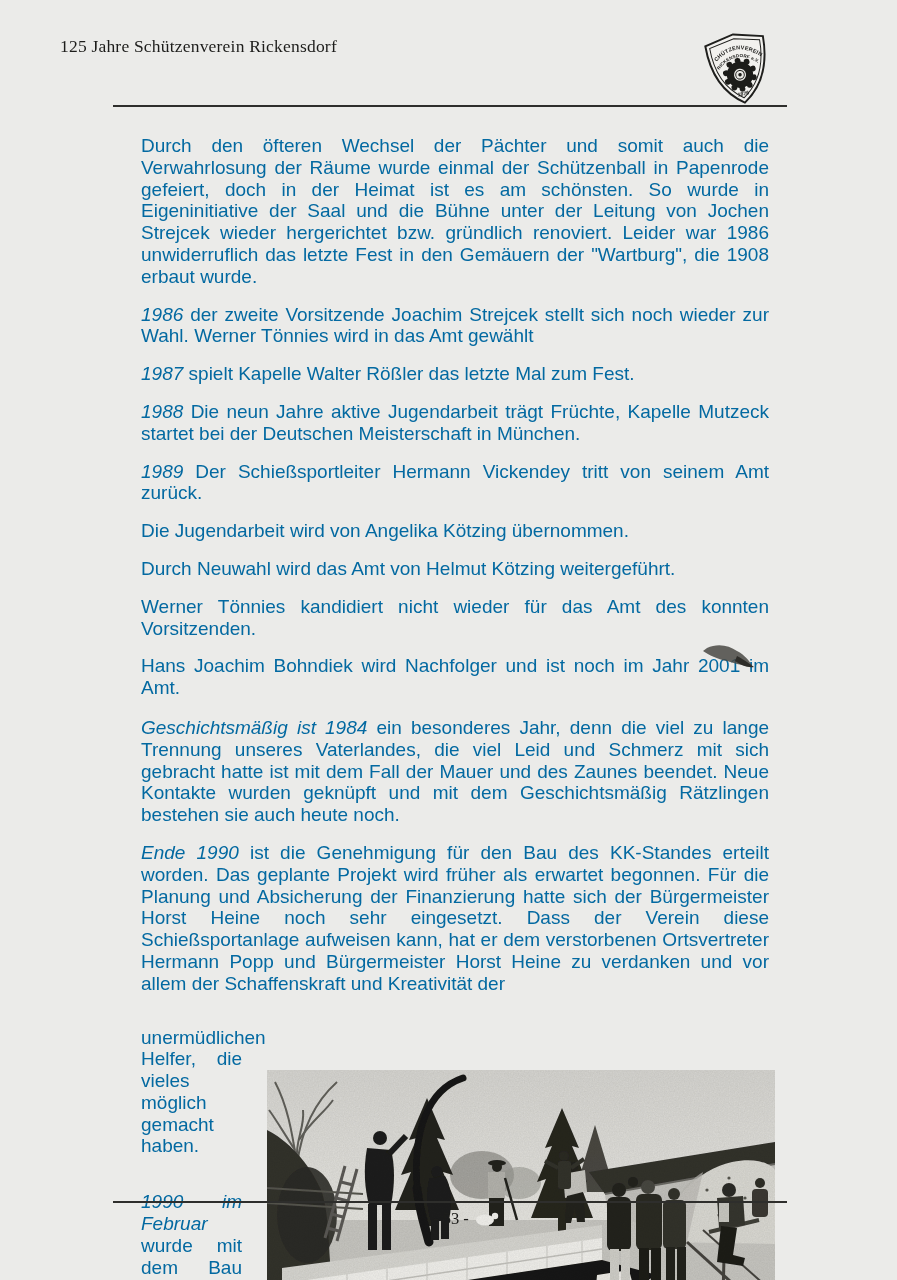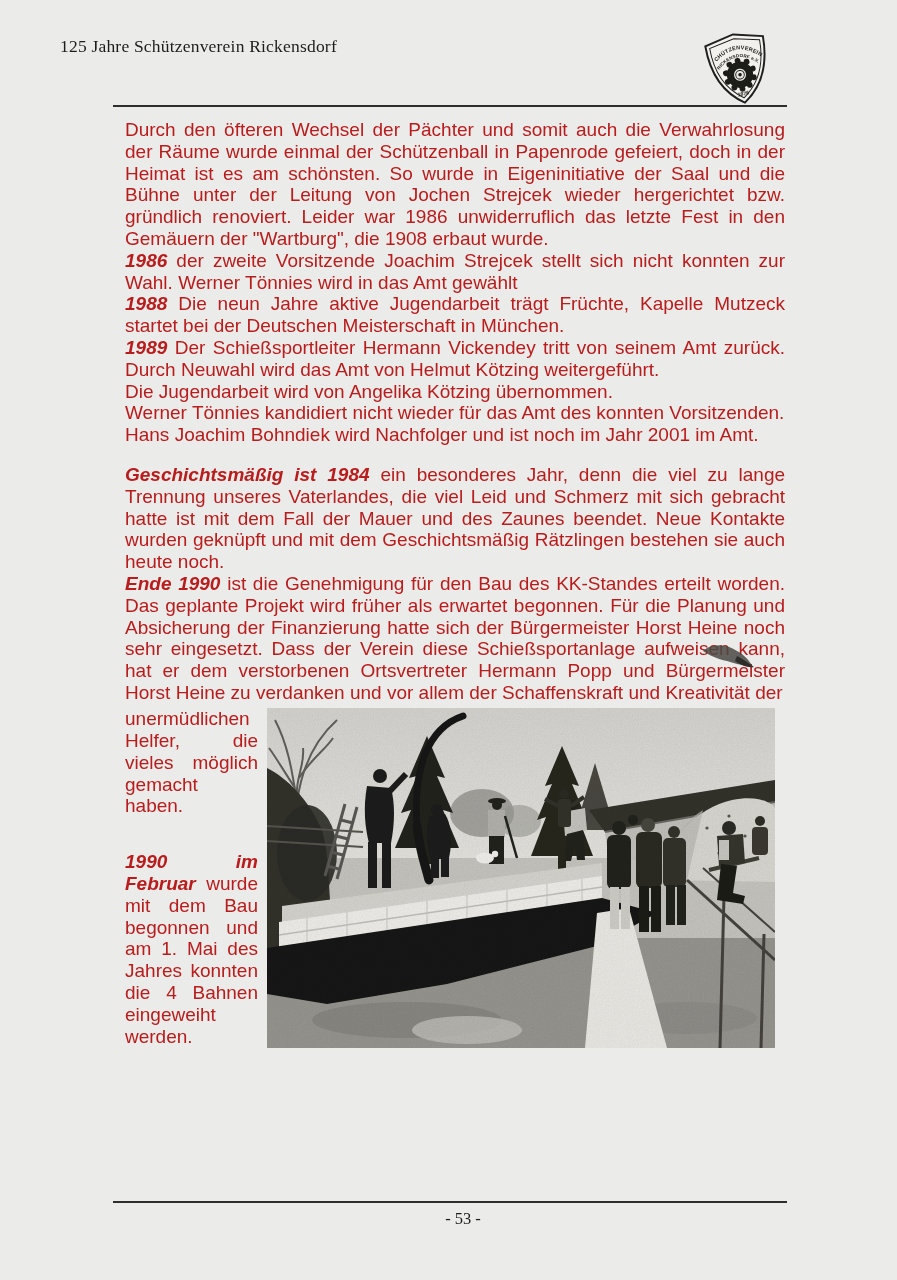--- a/index.html
+++ b/index.html
@@ -11,7 +11,7 @@
   .rule{position:absolute;left:113px;width:674px;height:2px;background:#2e2e2c;}
   .rule-top{top:105px;} .rule-bottom{top:1201px;}
   .content{position:absolute;left:125px;top:119px;width:660px;}
-  .content p, .content .line{margin:0;font-size:19px;line-height:21.8px;text-align:justify;color:#b91c1c;}
+  .content p, .content .line{margin:16px;font-size:19px;line-height:21.8px;text-align:justify;color:#0369a1;}
   .lead{font-weight:bold;font-style:italic;}
   .stretch{text-align:justify;text-align-last:justify;}
   .mb-intro{margin-bottom:23px;} .mb-a{margin-bottom:20px;} .mb-b{margin-bottom:22px;}

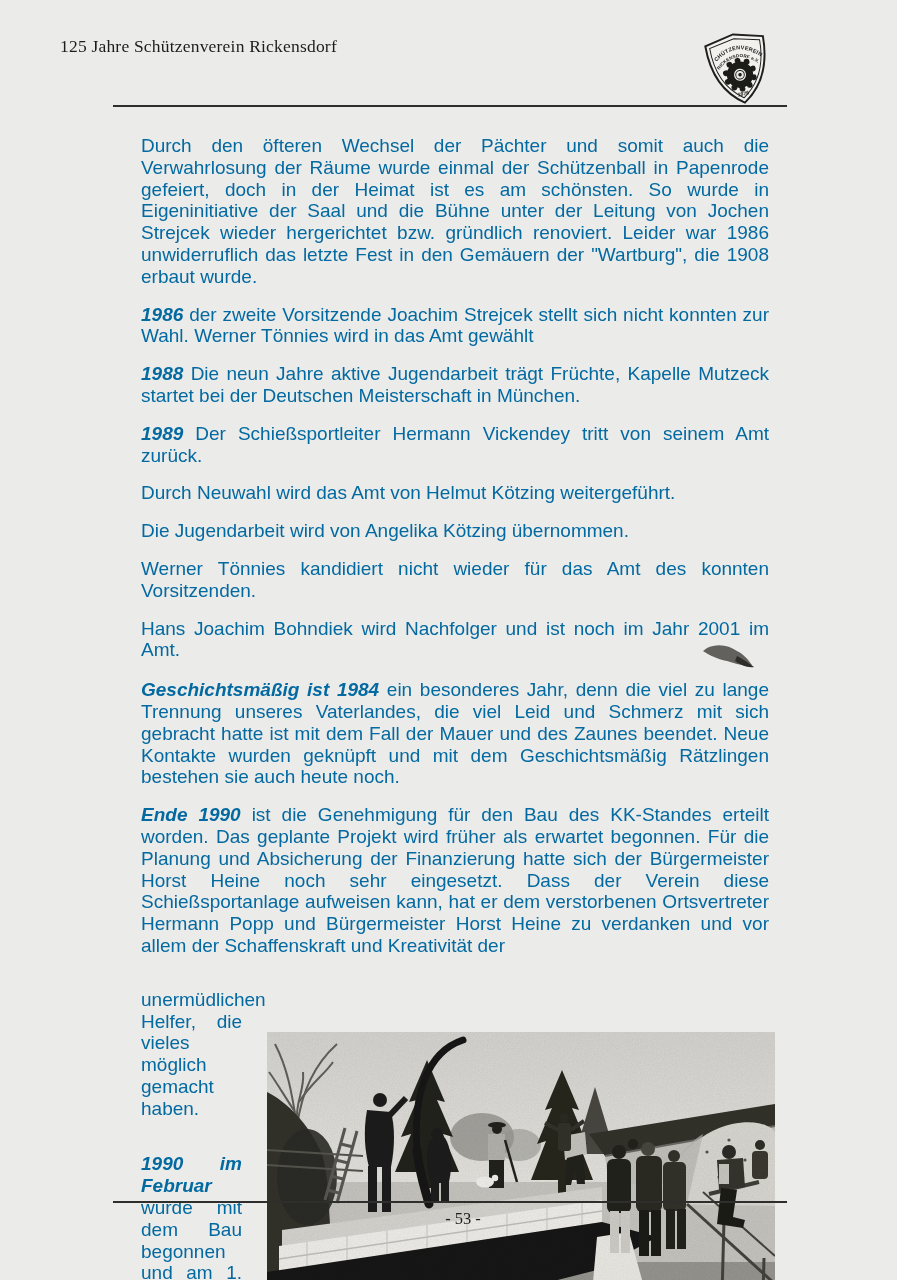--- a/index.html
+++ b/index.html
@@ -12,7 +12,7 @@
   .rule-top{top:105px;} .rule-bottom{top:1201px;}
   .content{position:absolute;left:125px;top:119px;width:660px;}
   .content p, .content .line{margin:16px;font-size:19px;line-height:21.8px;text-align:justify;color:#0369a1;}
-  .lead{font-weight:bold;font-style:italic;}
+  .lead{font-weight:normal;font-style:italic;}
   .stretch{text-align:justify;text-align-last:justify;}
   .mb-intro{margin-bottom:23px;} .mb-a{margin-bottom:20px;} .mb-b{margin-bottom:22px;}
   .mb-c{margin-bottom:18px;} .mb-hist{margin-bottom:22px;}

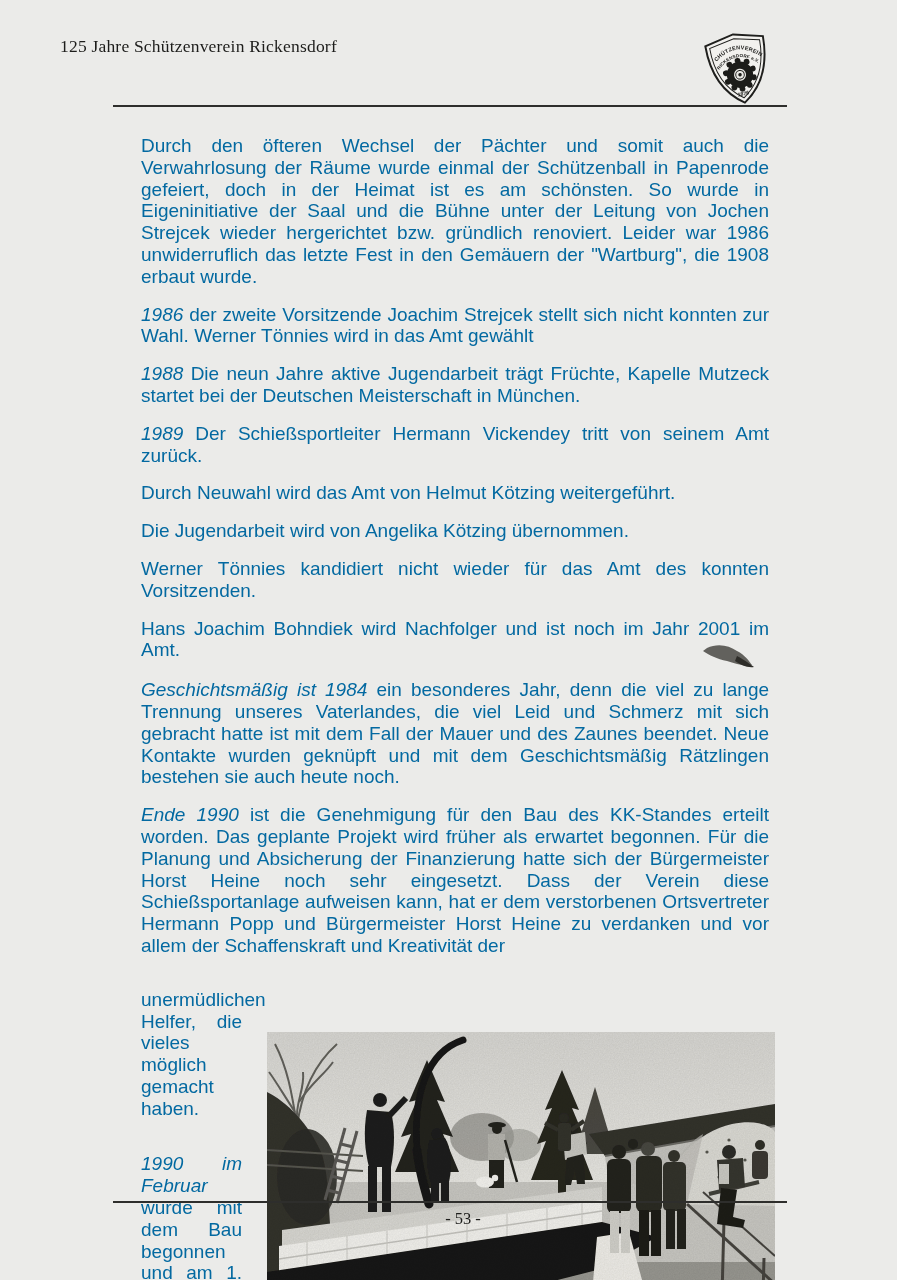--- a/index.html
+++ b/index.html
@@ -73,7 +73,7 @@
 
     <p class="mb-intro">Durch den öfteren Wechsel der Pächter und somit auch die Verwahrlosung der Räume wurde einmal der Schützenball in Papenrode gefeiert, doch in der Heimat ist es am schönsten. So wurde in Eigeninitiative der Saal und die Bühne unter der Leitung von Jochen Strejcek wieder hergerichtet bzw. gründlich renoviert. Leider war 1986 unwiderruflich das letzte Fest in den Gemäuern der "Wartburg", die 1908 erbaut wurde.</p>
 
-    <p class="mb-a"><span class="lead">1986</span> <span>der zweite Vorsitzende Joachim Strejcek stellt sich nicht konnten zur Wahl. Werner Tönnies wird in das Amt gewählt</span></p>
+    <p class="mb-a"><span class="lead">1986</span> <span>der zweite Vorsitzende Joachim Strejcek stellt sich noch wieder zur Wahl. Werner Tönnies wird in das Amt gewählt</span></p>
 
 
     <p class="mb-a"><span class="lead">1988</span> <span>Die neun Jahre aktive Jugendarbeit trägt Früchte, Kapelle Mutzeck startet bei der Deutschen Meisterschaft in München.</span></p>

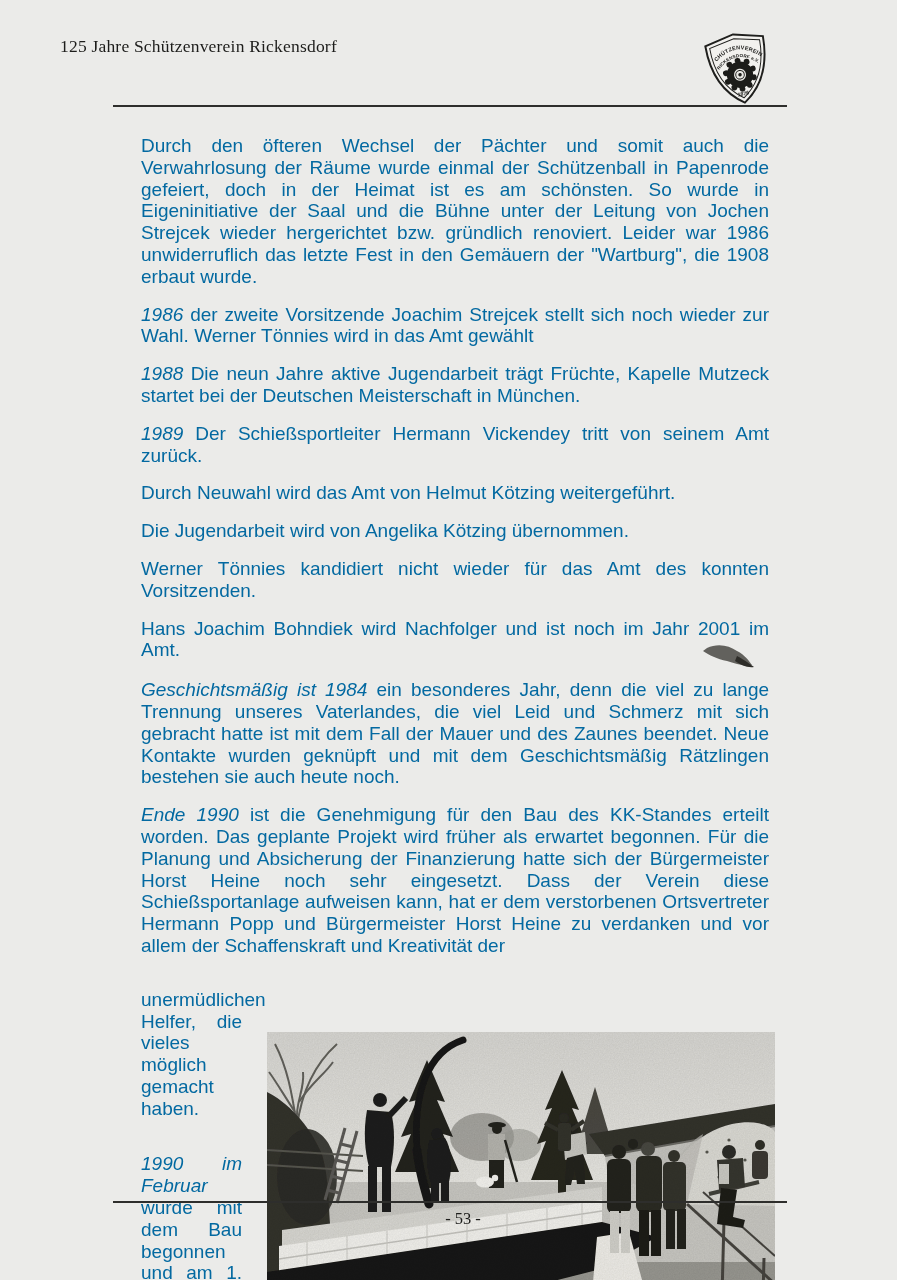--- a/index.html
+++ b/index.html
@@ -75,6 +75,7 @@
 
     <p class="mb-a"><span class="lead">1986</span> <span>der zweite Vorsitzende Joachim Strejcek stellt sich noch wieder zur Wahl. Werner Tönnies wird in das Amt gewählt</span></p>
 
+    <p class="mb-b"><span class="lead">1987</span> <span>spielt Kapelle Walter Rößler das letzte Mal zum Fest.</span></p>
 
     <p class="mb-a"><span class="lead">1988</span> <span>Die neun Jahre aktive Jugendarbeit trägt Früchte, Kapelle Mutzeck startet bei der Deutschen Meisterschaft in München.</span></p>
 

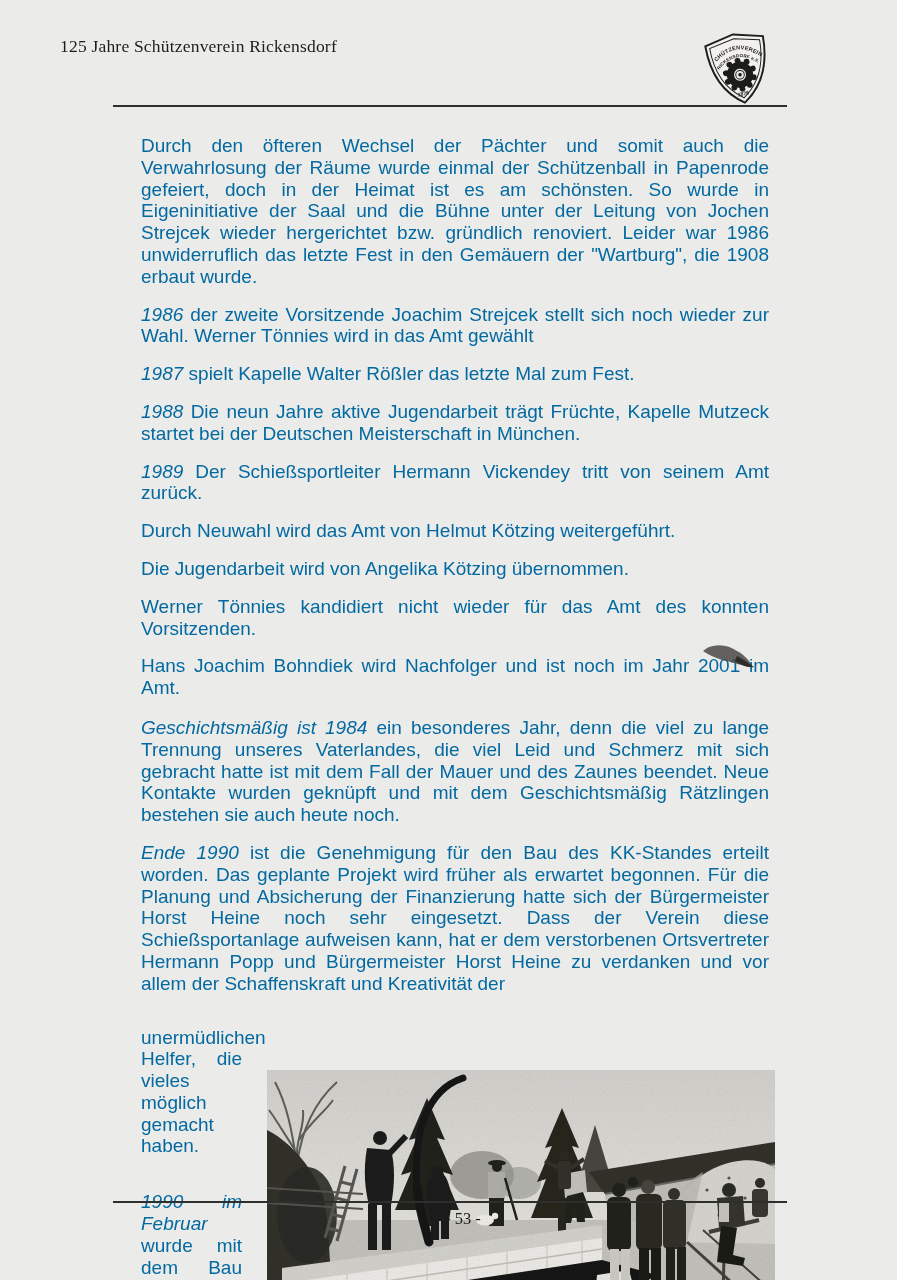--- a/index.html
+++ b/index.html
@@ -81,8 +81,8 @@
 
     <div class="mb-c">
       <div class="line stretch"><span class="lead">1989</span> <span>Der Schießsportleiter Hermann Vickendey tritt von seinem Amt zurück.</span></div>
+      <div class="line">Die Jugendarbeit wird von Angelika Kötzing übernommen.</div>
       <div class="line">Durch Neuwahl wird das Amt von Helmut Kötzing weitergeführt.</div>
-      <div class="line">Die Jugendarbeit wird von Angelika Kötzing übernommen.</div>
       <div class="line">Werner Tönnies kandidiert nicht wieder für das Amt des konnten Vorsitzenden.</div>
       <div class="line">Hans Joachim Bohndiek wird Nachfolger und ist noch im Jahr 2001 im Amt.</div>
     </div>

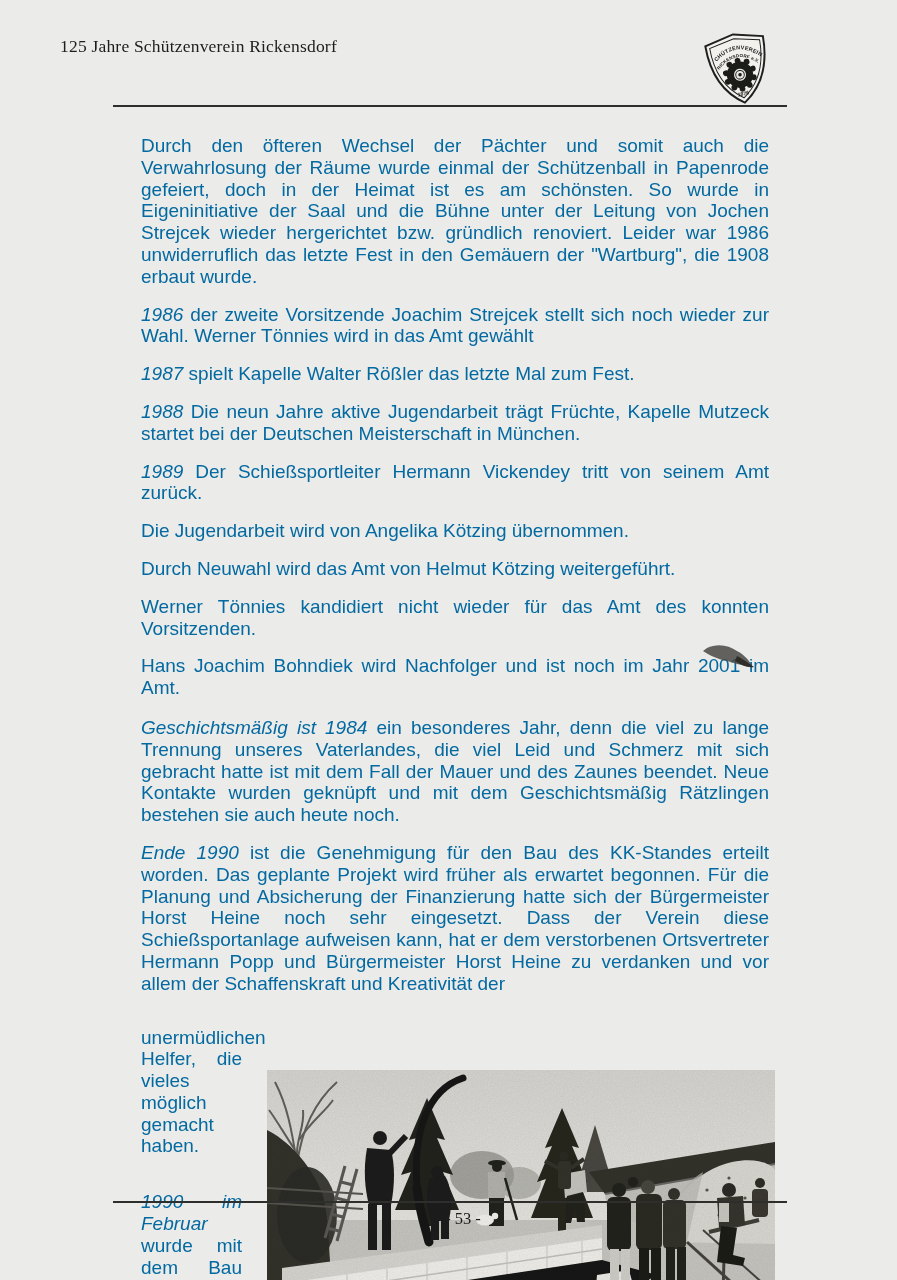--- a/index.html
+++ b/index.html
@@ -20,7 +20,7 @@
   .leftcol{width:133px;margin-right:9px;flex:none;}
   .helpers{margin-bottom:34px !important;}
   .photo{flex:none;width:508px;height:340px;margin:0;line-height:0;}
-  .pageno{position:absolute;top:1209px;left:68px;width:790px;text-align:center;
+  .pageno{position:absolute;top:1209px;left:56px;width:790px;text-align:center;
         font-family:"Liberation Serif","DejaVu Serif",serif;font-size:16.5px;}
   .smudge{position:absolute;left:699px;top:640px;width:58px;height:32px;pointer-events:none;}
 </style>

